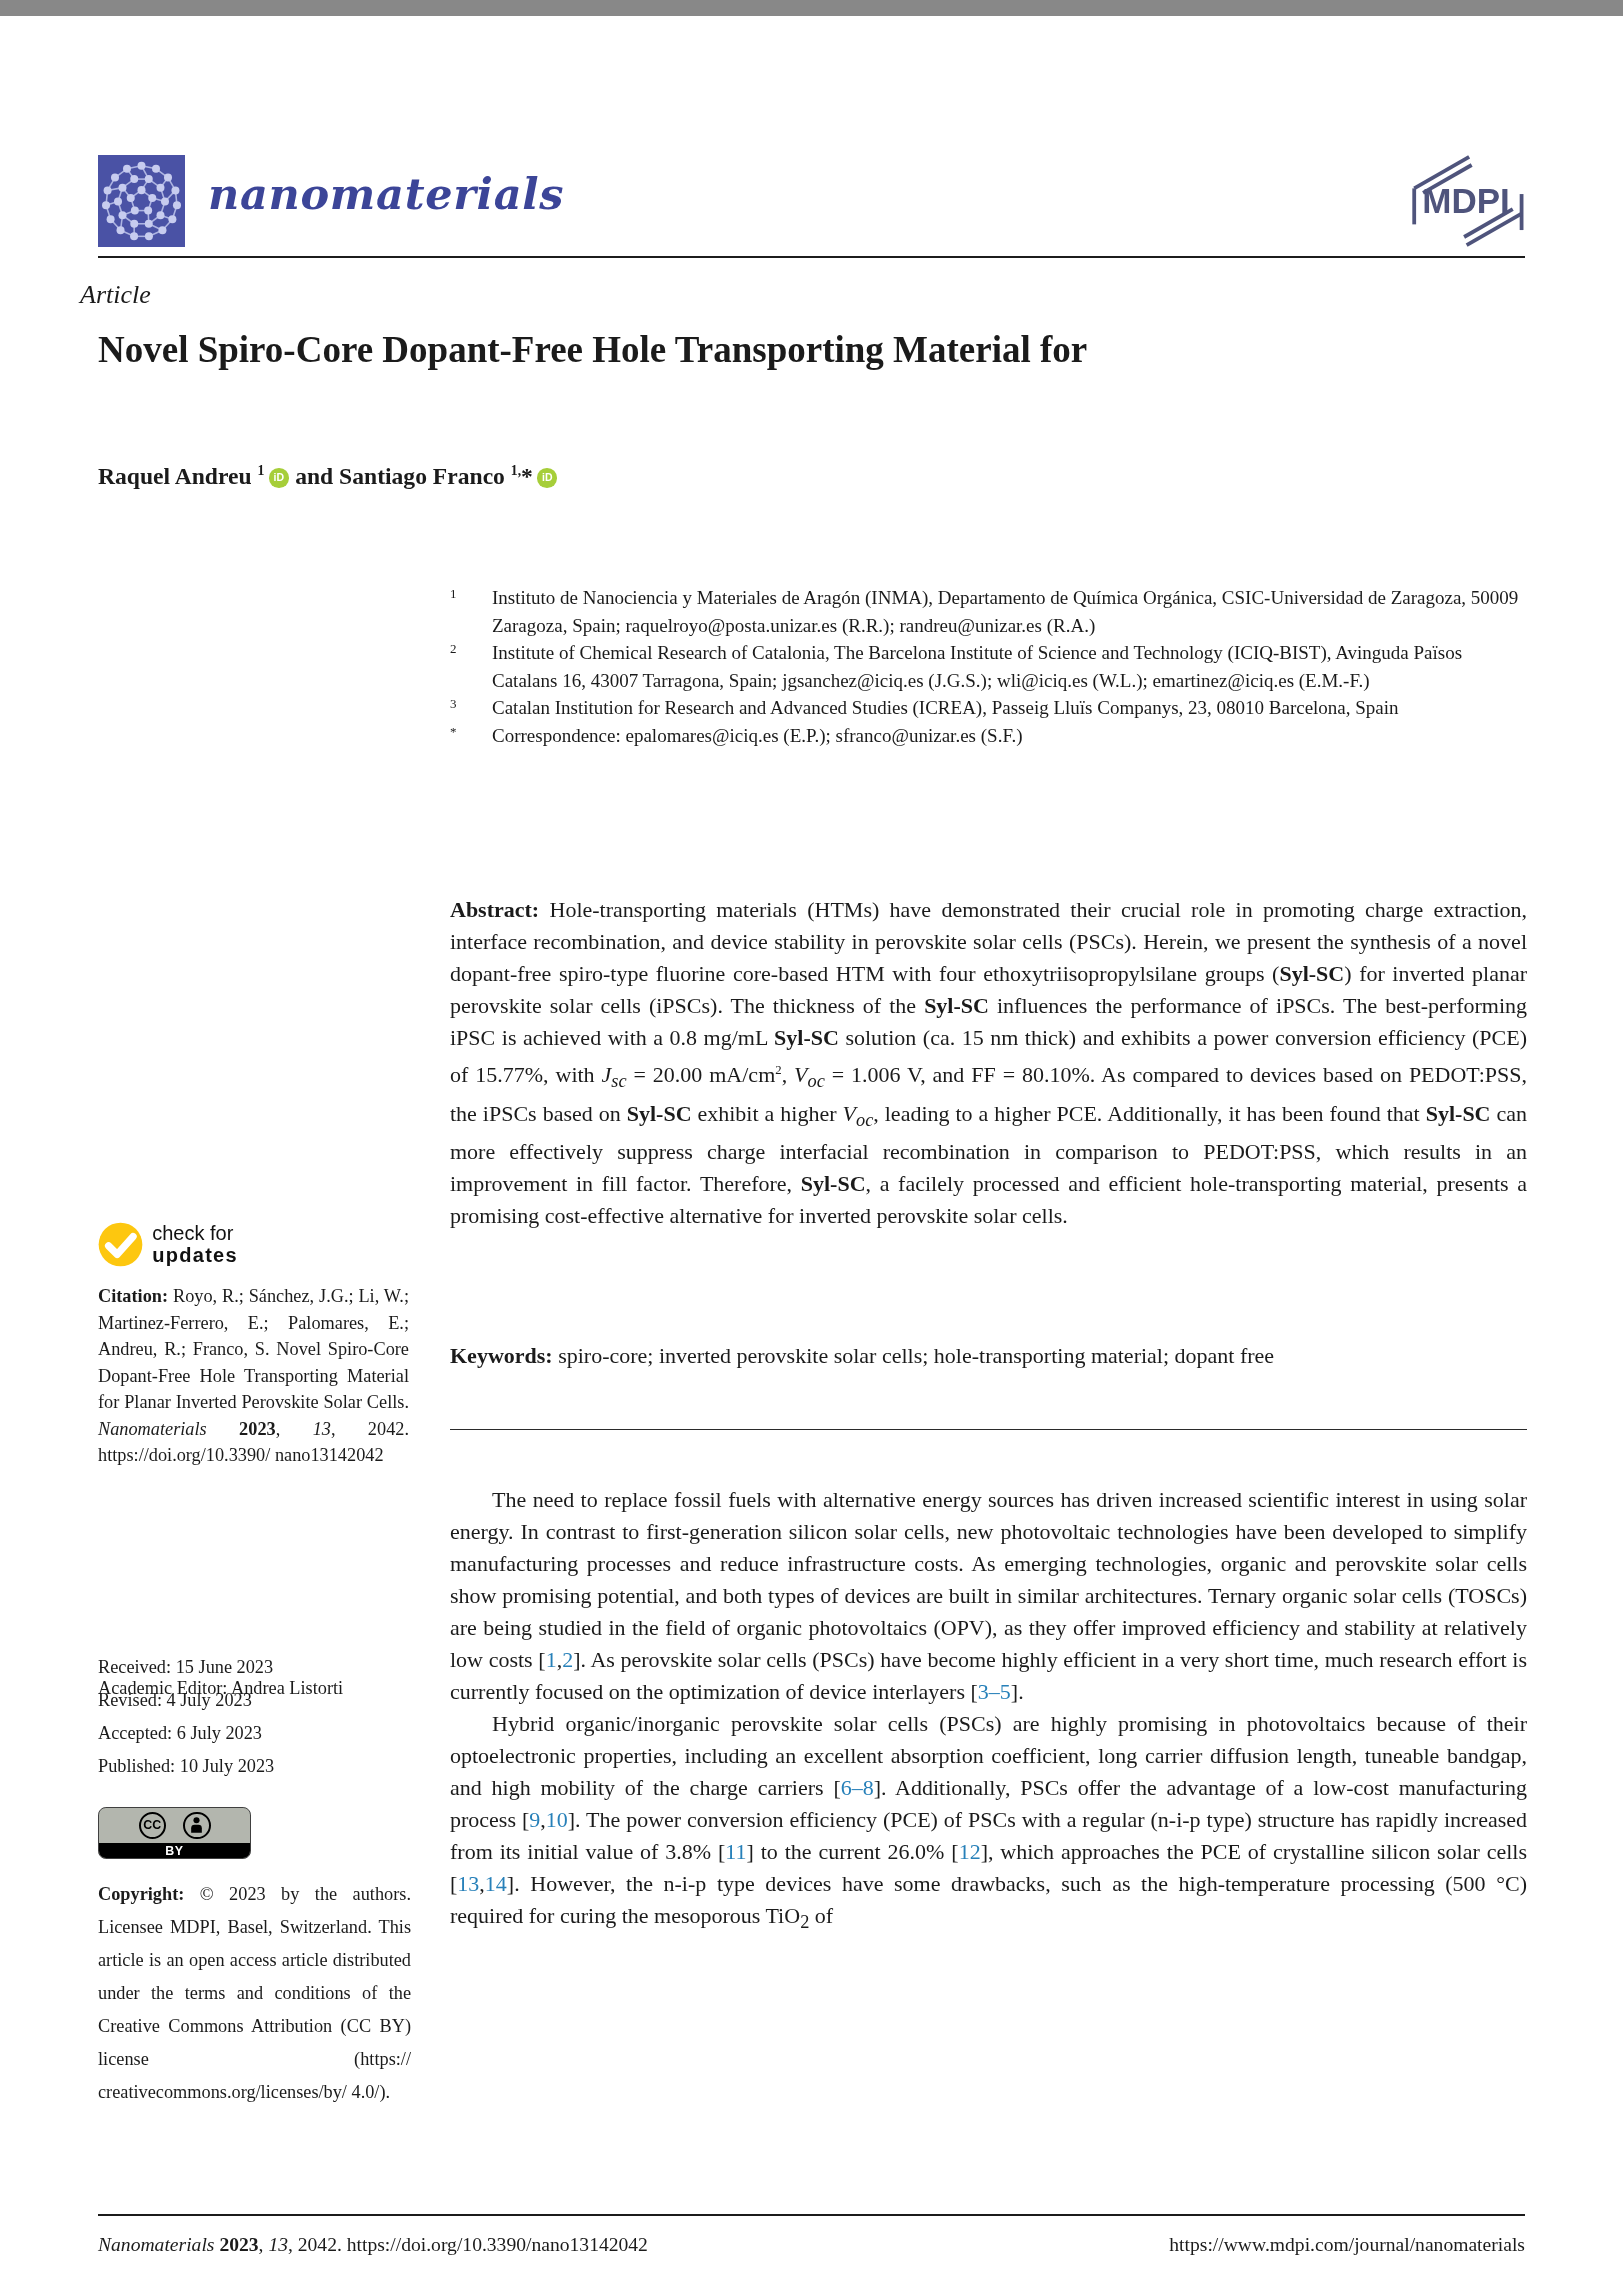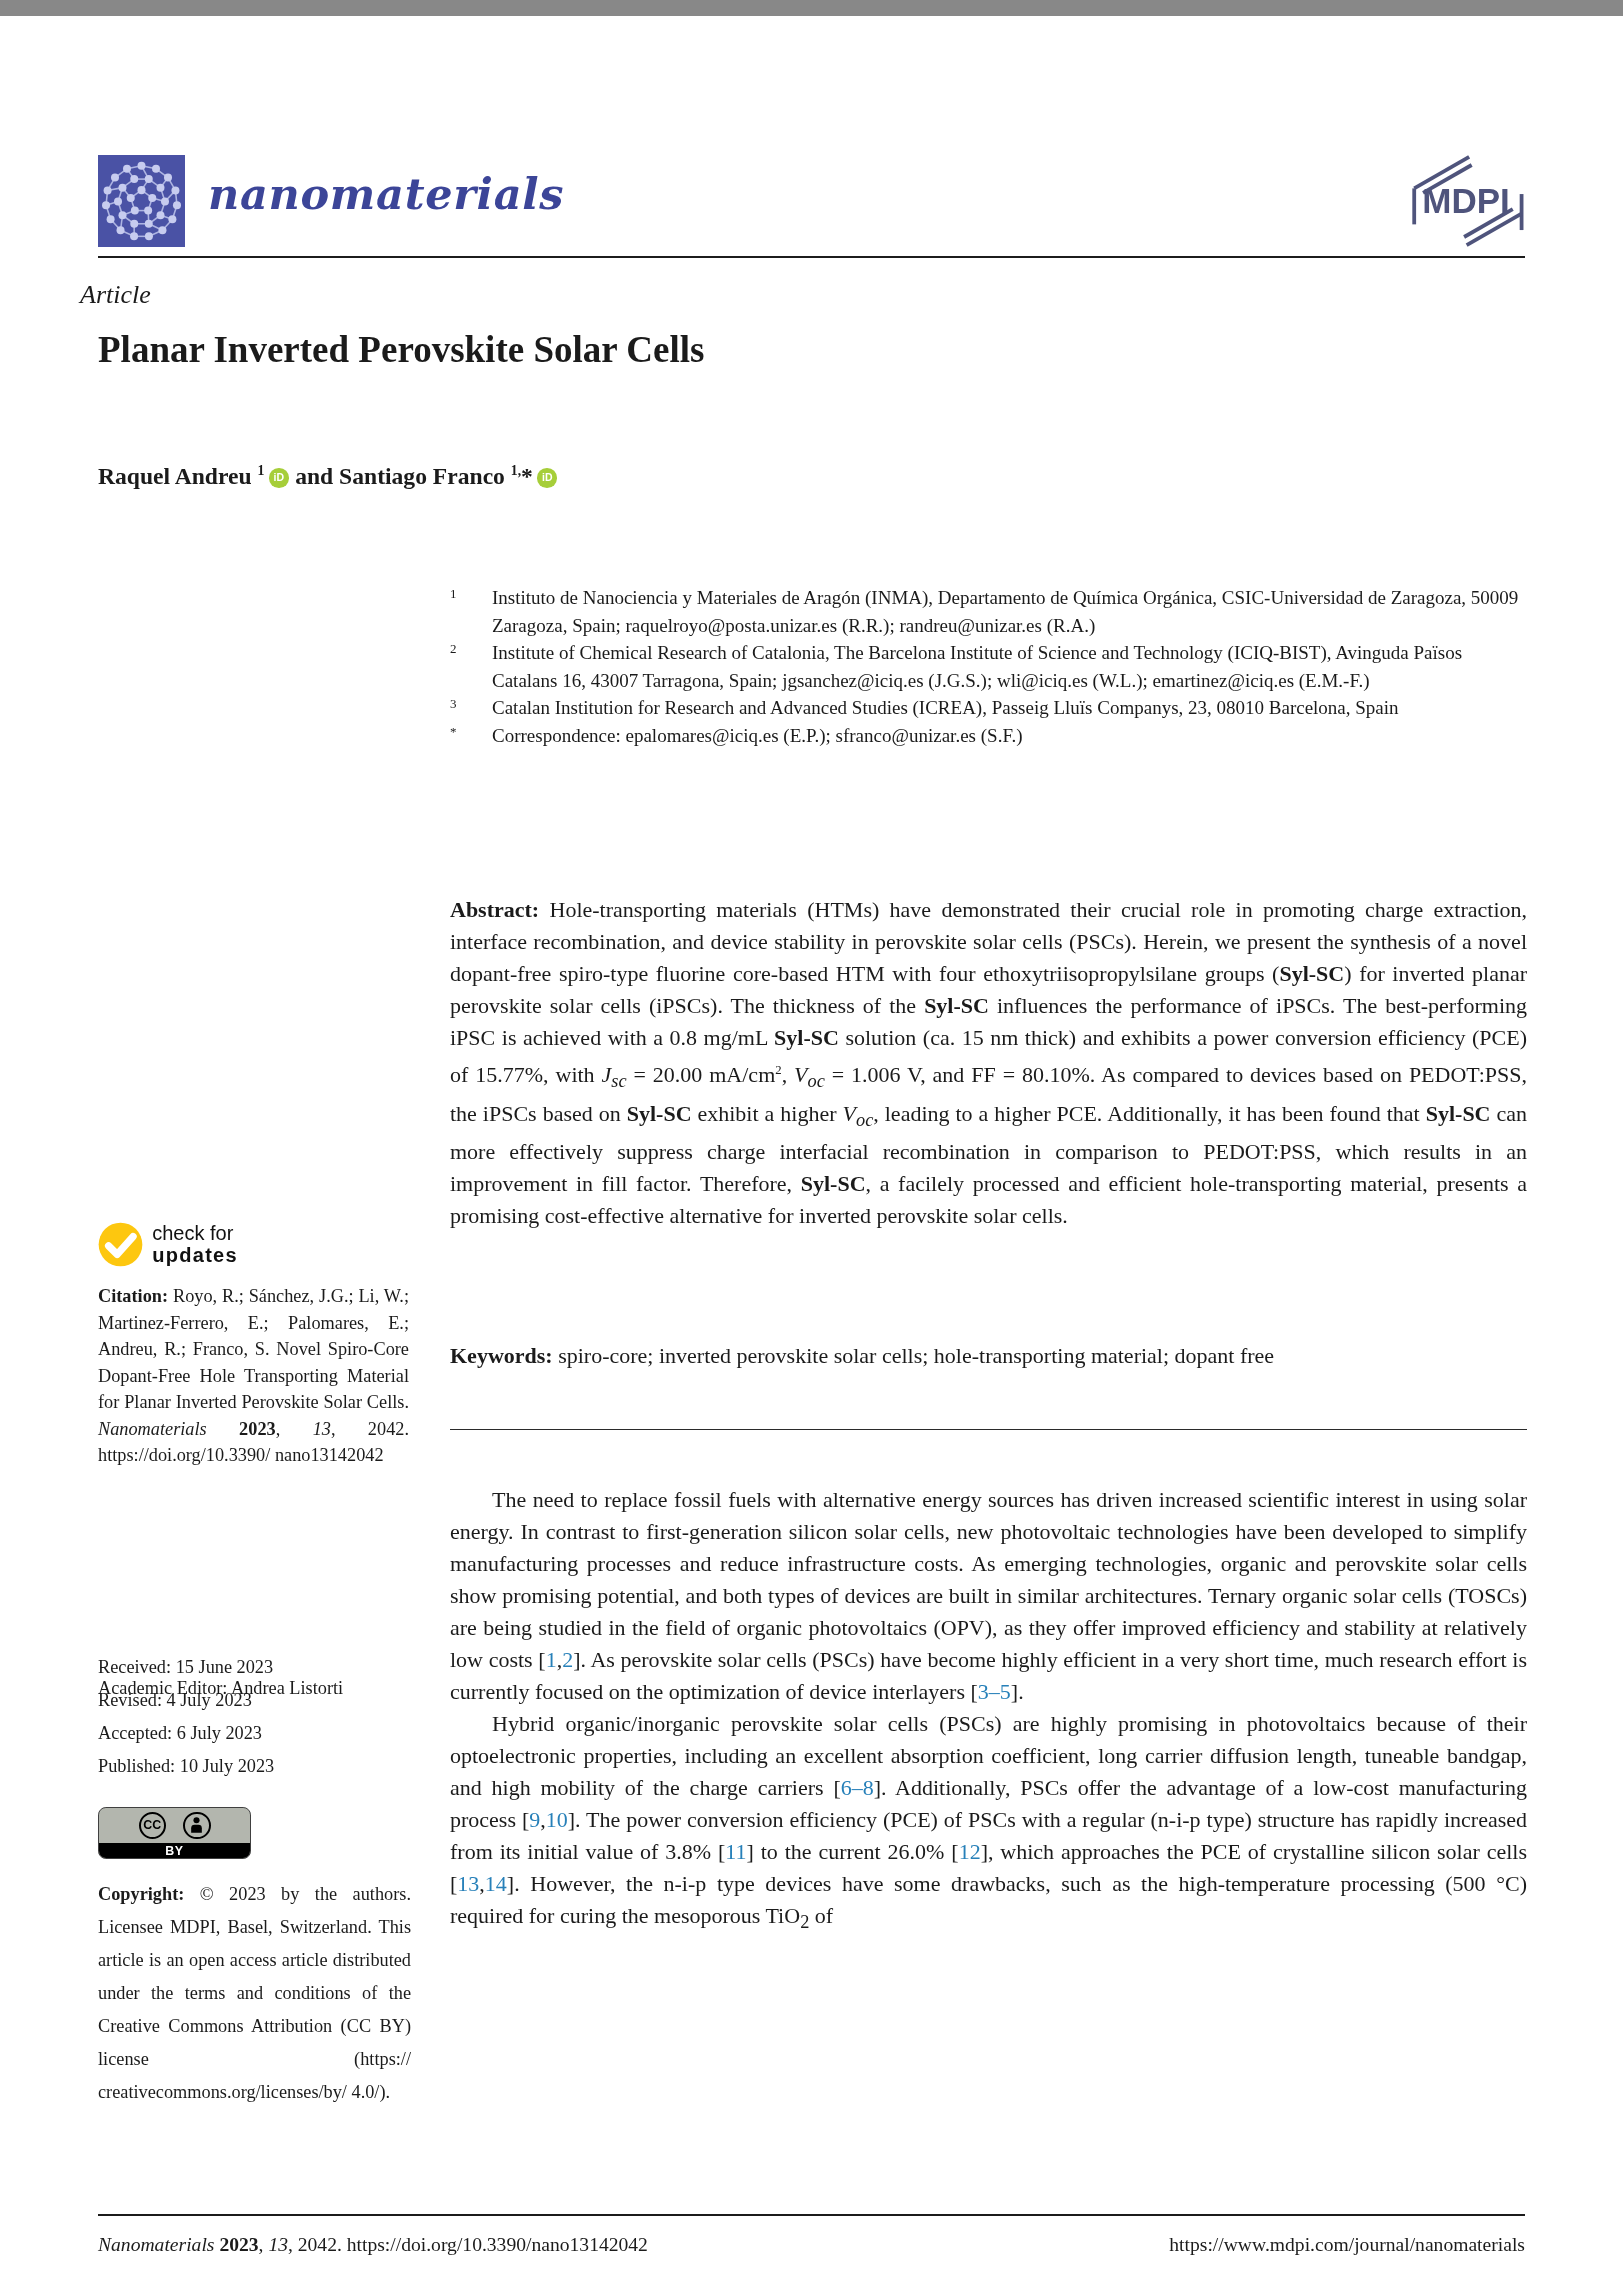--- a/index.html
+++ b/index.html
@@ -180,6 +180,7 @@
   <div class="article-label">Article</div>
 
   <div class="page-title">
+    <div class="tline">Novel Spiro-Core Dopant-Free Hole Transporting Material for</div>
     <div class="tline">Planar Inverted Perovskite Solar Cells</div>
   </div>
 

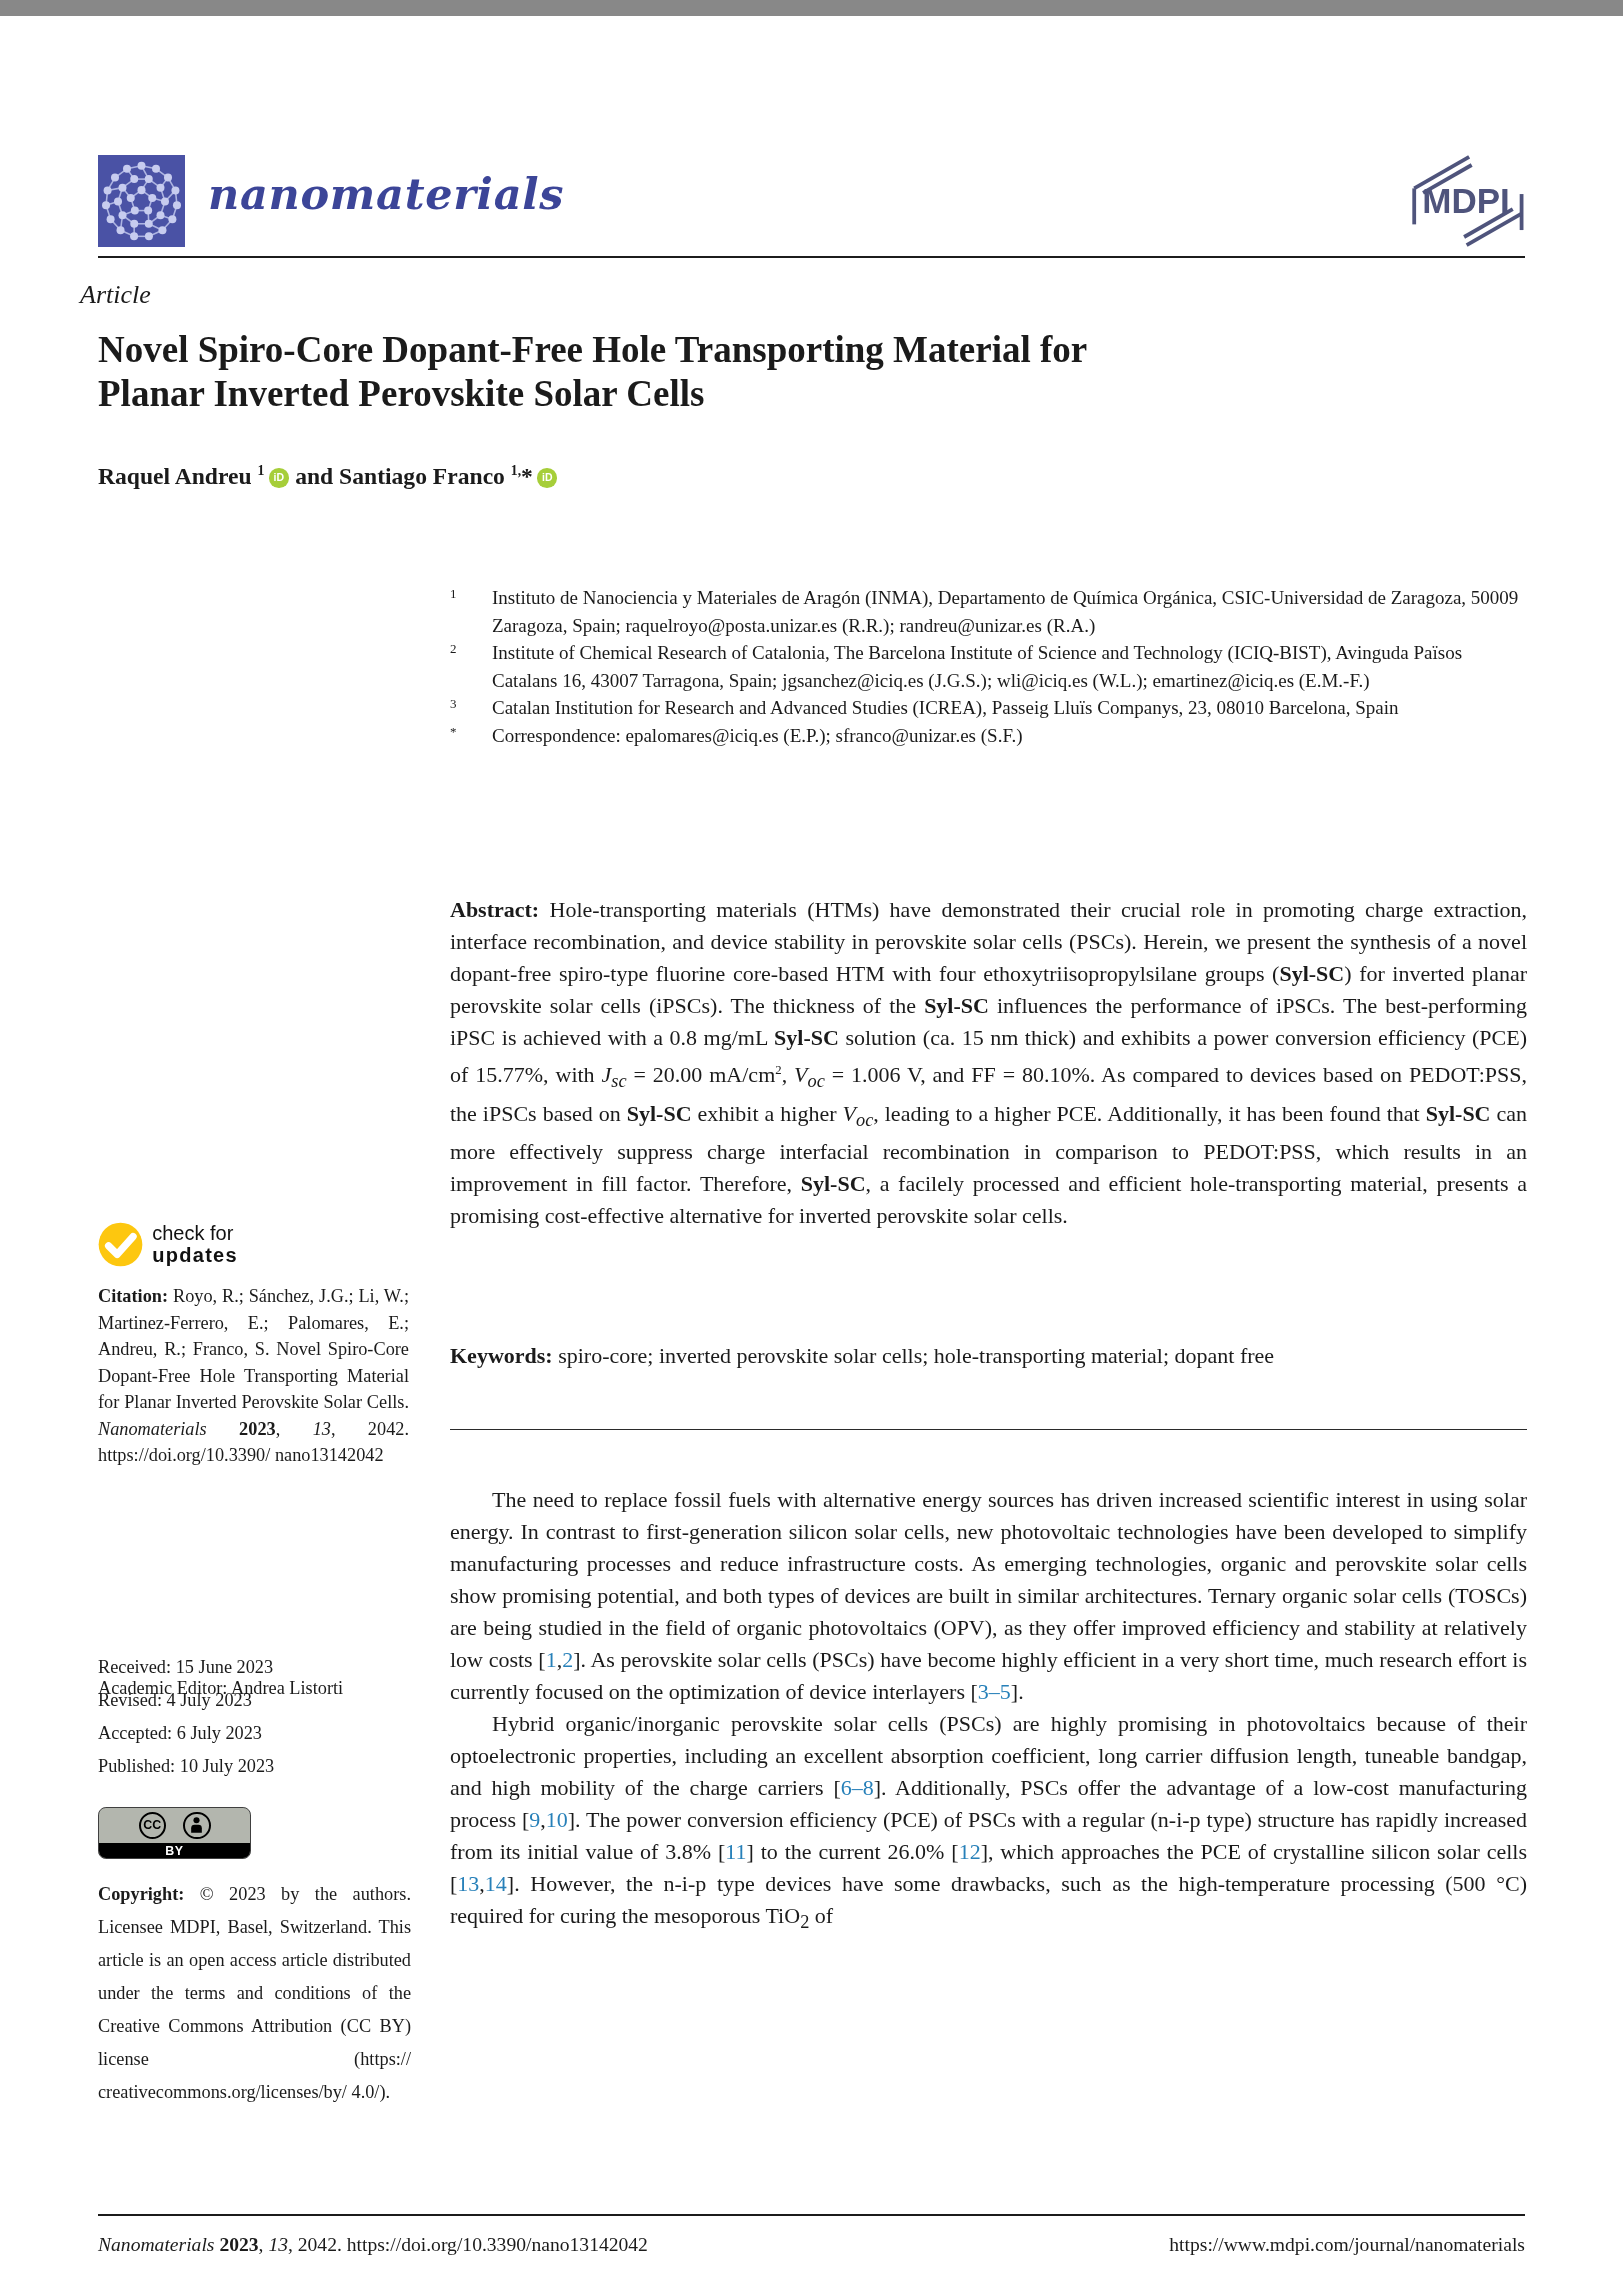--- a/index.html
+++ b/index.html
@@ -181,7 +181,6 @@
 
   <div class="page-title">
     <div class="tline">Novel Spiro-Core Dopant-Free Hole Transporting Material for</div>
-    <div class="tline">Planar Inverted Perovskite Solar Cells</div>
   </div>
 
   <div class="authors">

